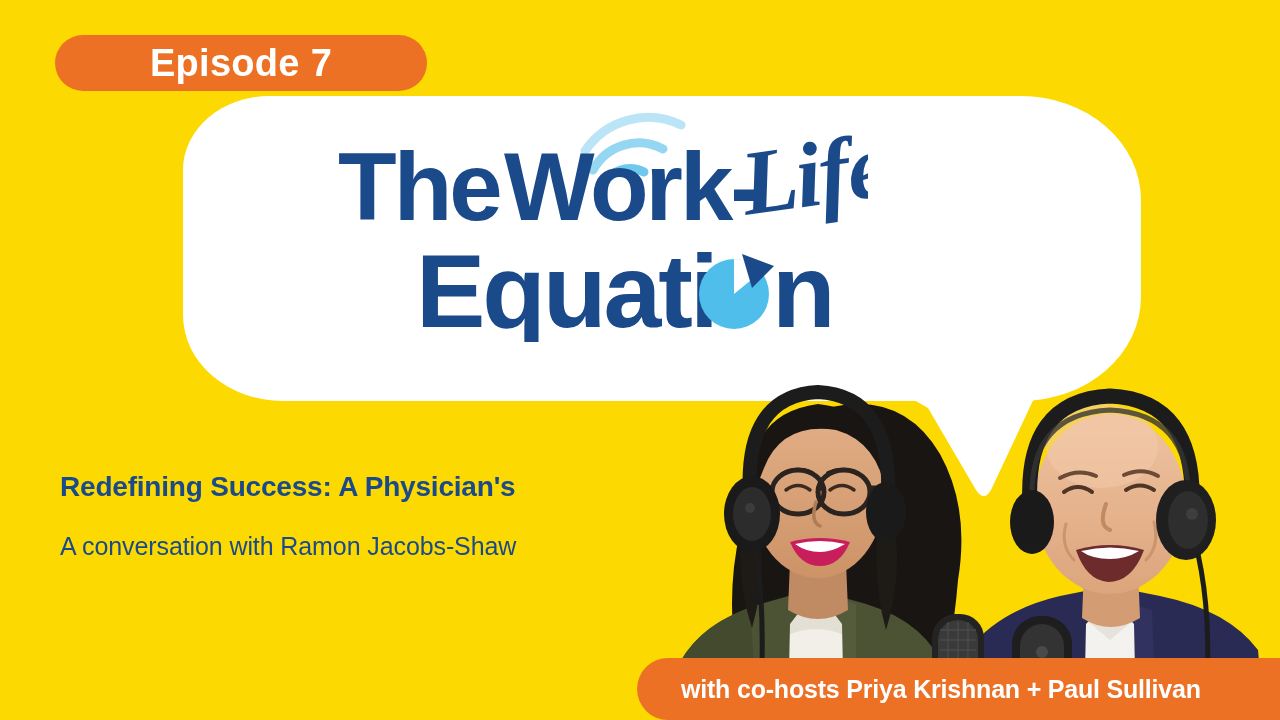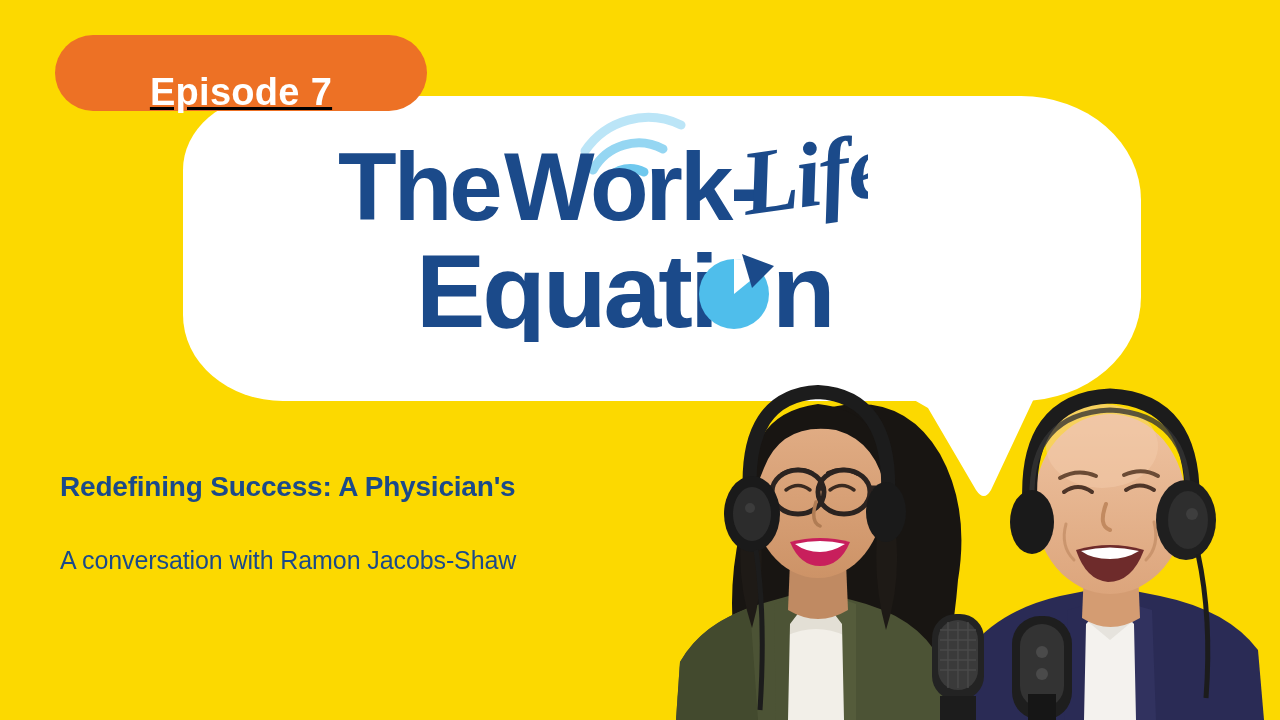--- a/index.html
+++ b/index.html
@@ -48,14 +48,13 @@
     left: 55px;
     top: 35px;
     width: 372px;
-    height: 76px;
+    height: 56px;
     background: #ED7125;
     border-radius: 38px;
     z-index: 5;
     display: flex;
-    align-items: flex-end;
+    align-items: center;
     justify-content: center;
-    text-decoration: underline;
   }
   #episode-badge .label {
     color: #FFFFFF;

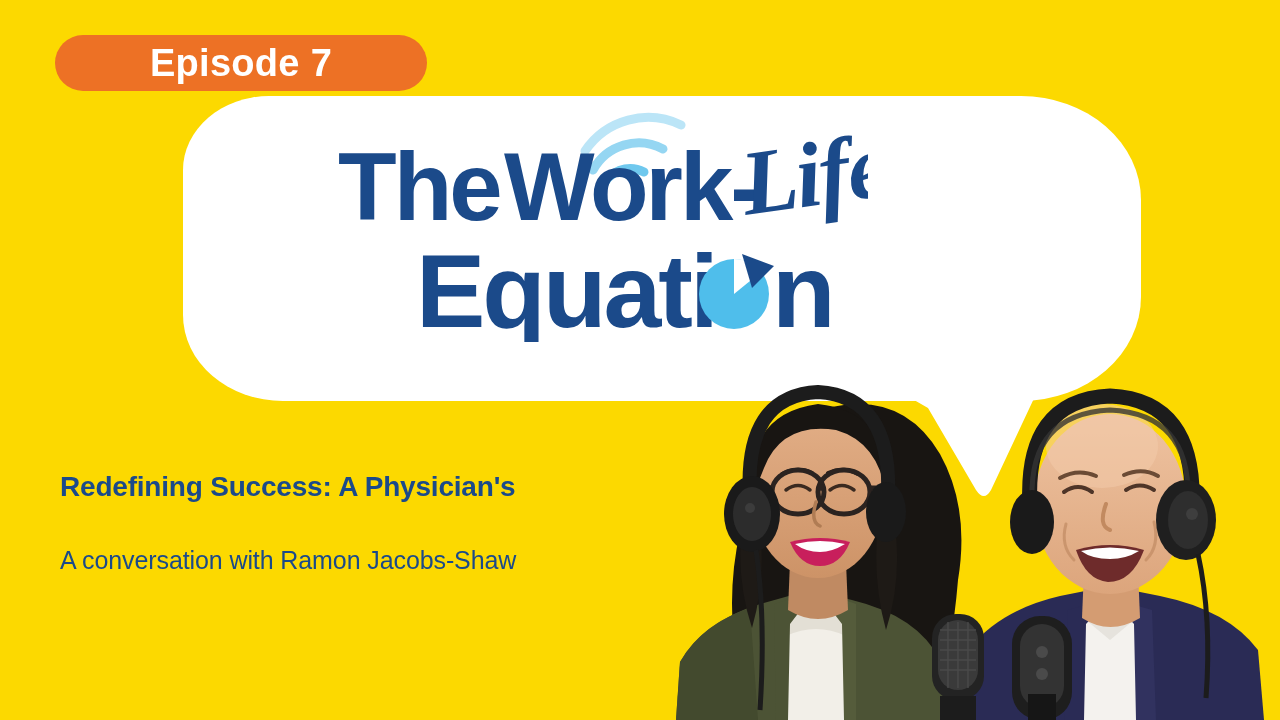--- a/index.html
+++ b/index.html
@@ -109,7 +109,7 @@
     font-size: 25px;
     font-weight: normal;
     line-height: 1.2;
-    margin: 40px 0 0 0;
+    margin: 26px 0 0 0;
     letter-spacing: -0.1px;
   }
 

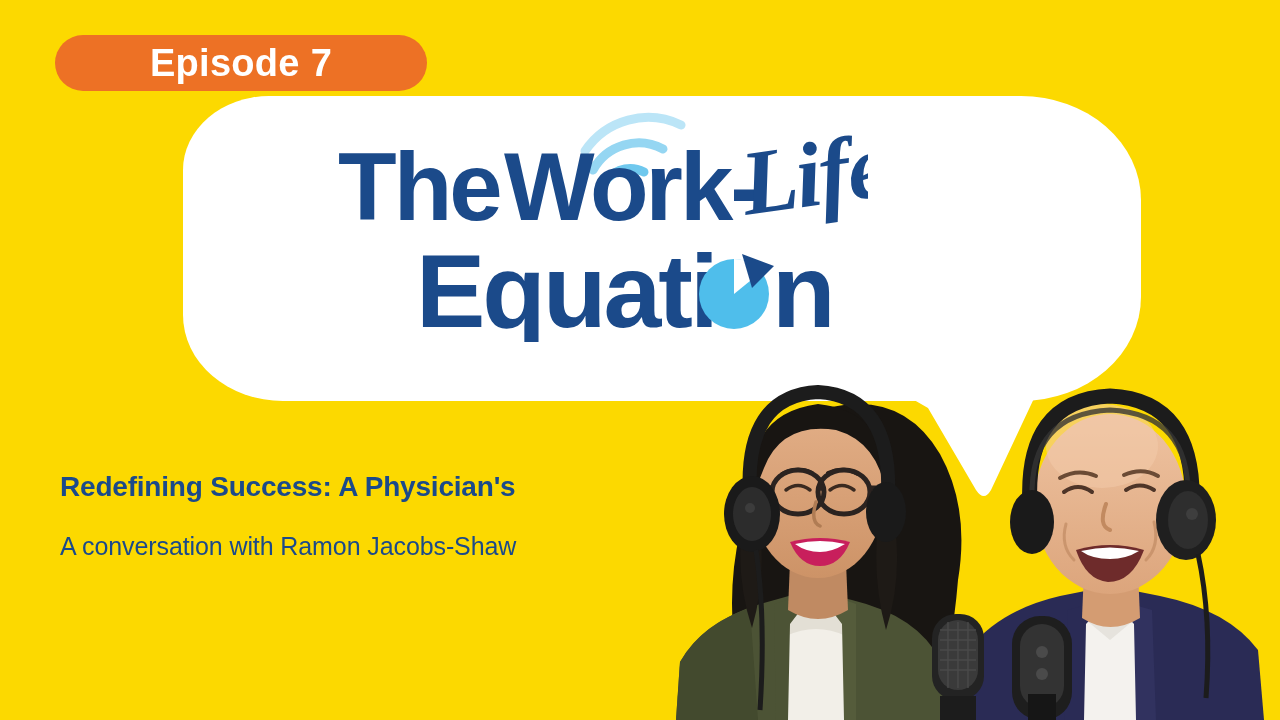--- a/index.html
+++ b/index.html
@@ -326,6 +326,9 @@
     <div id="episode-subtitle">A conversation with Ramon Jacobs-Shaw</div>
   </div>
 
+  <div id="cohost-banner">
+    <span class="label">with co-hosts Priya Krishnan  + Paul Sullivan</span>
+  </div>
 
 </div>
 

